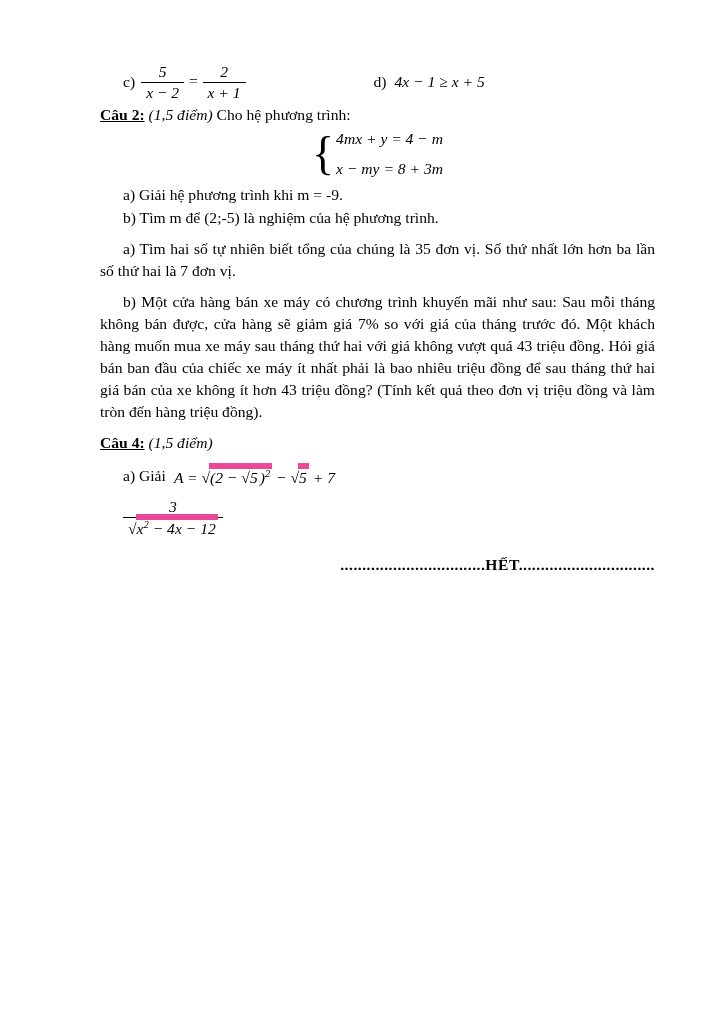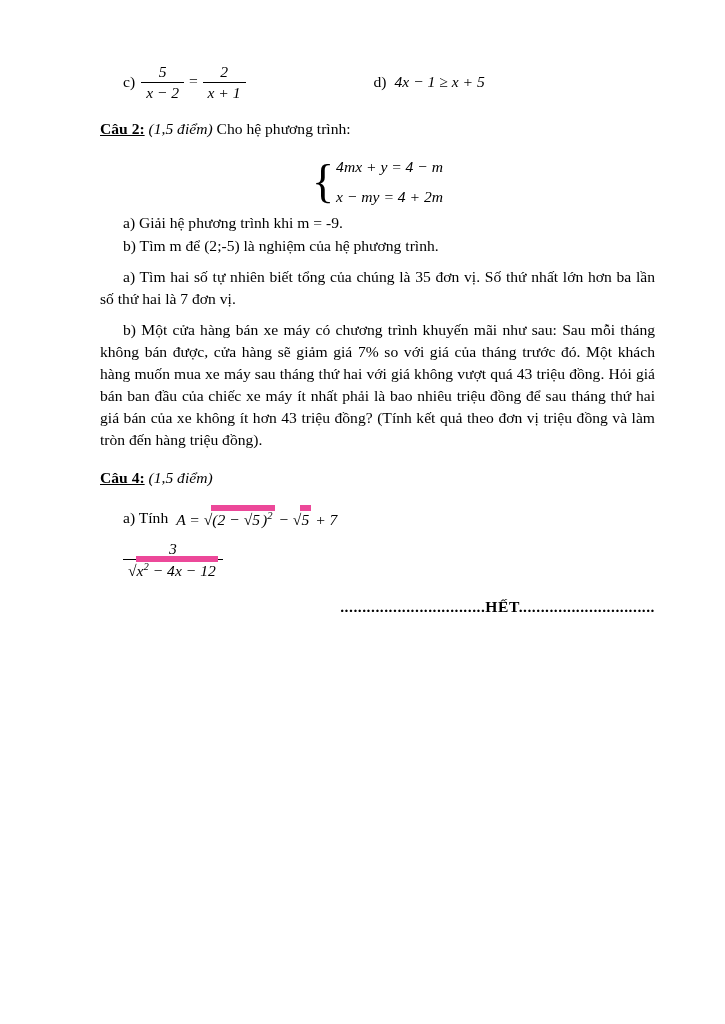--- a/index.html
+++ b/index.html
@@ -47,7 +47,7 @@
   .rad  { border-top: 6px solid #ec4899; padding: 0 2px 0 1px; }
 
   
-  .cau-line { margin: 16px 0; }
+  .cau-line { margin: 2px 0; }
   .cau-title { font-weight: bold; text-decoration: underline; }
   .points { font-style: italic; }
 

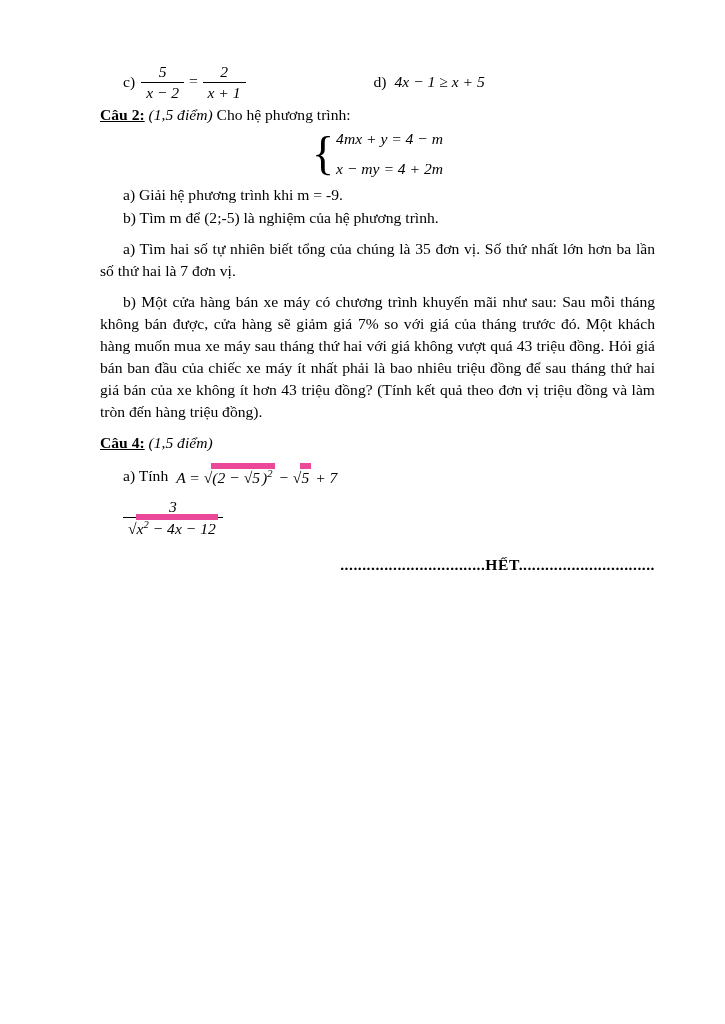--- a/index.html
+++ b/index.html
@@ -113,7 +113,7 @@
       <span class="brace">{</span>
       <span class="eqs">
         <span class="math">4mx + y = 4 − m</span>
-        <span class="math">x − my = 4 + 2m</span>
+        <span class="math">x − my = 8 + 3m</span>
       </span>
     </span>
   </div>

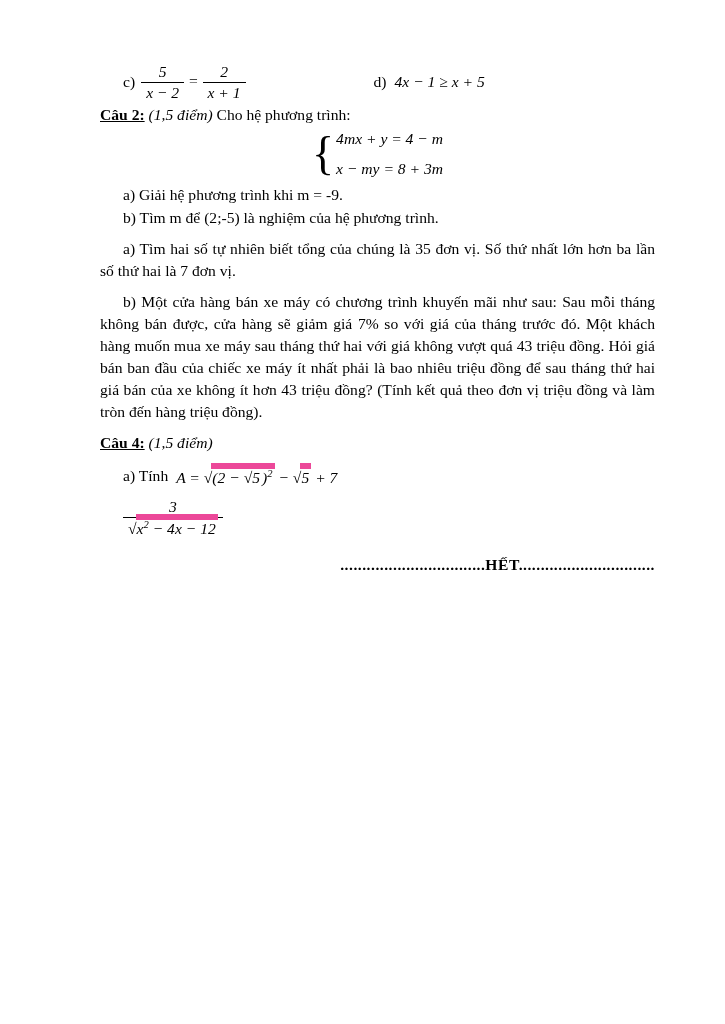--- a/index.html
+++ b/index.html
@@ -131,7 +131,7 @@
   </div>
 
   <div class="item math-line">
-    <span class="lbl">a) Tính</span>
+    <span class="lbl">a) Giải</span>
     <span class="math">
       <span>A =</span>
       <span class="sqrt"><span class="surd">√</span><span class="rad"><span>(2 −</span> <span class="sqrt"><span class="surd">√</span><span class="rad">5</span></span><span>)</span><sup>2</sup></span></span>

